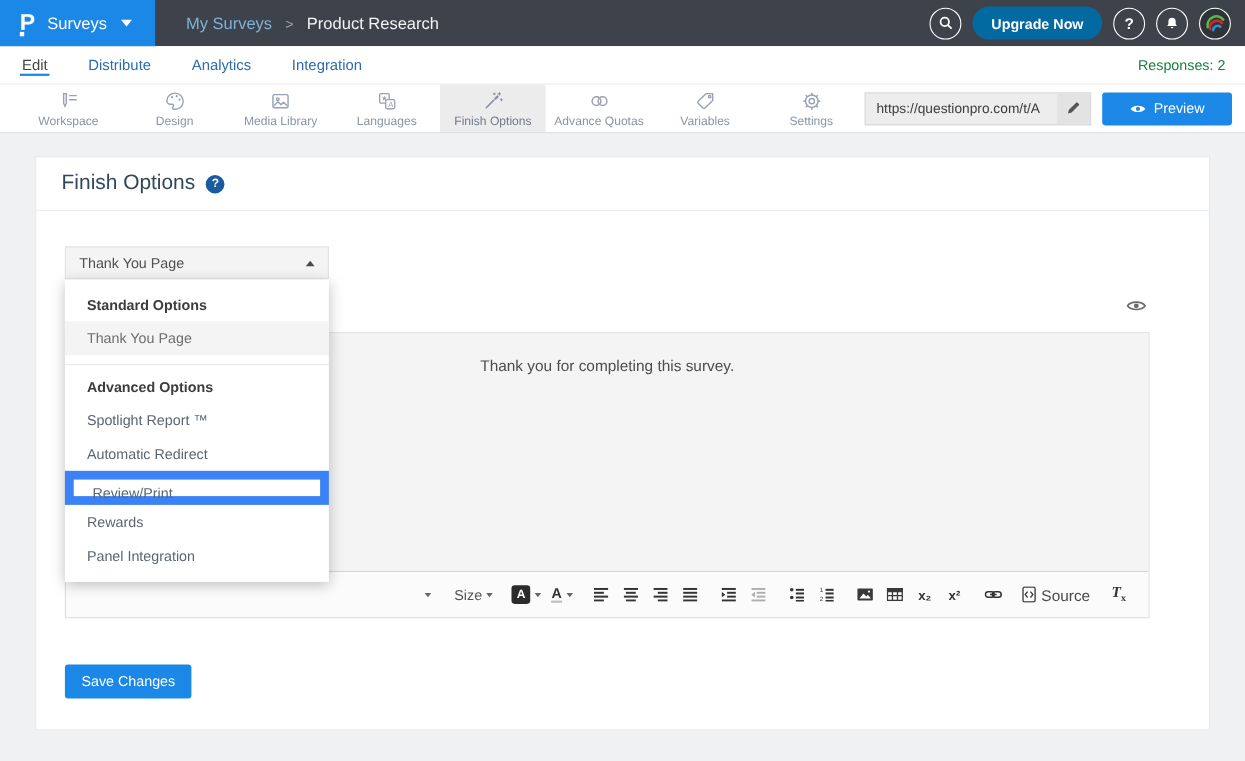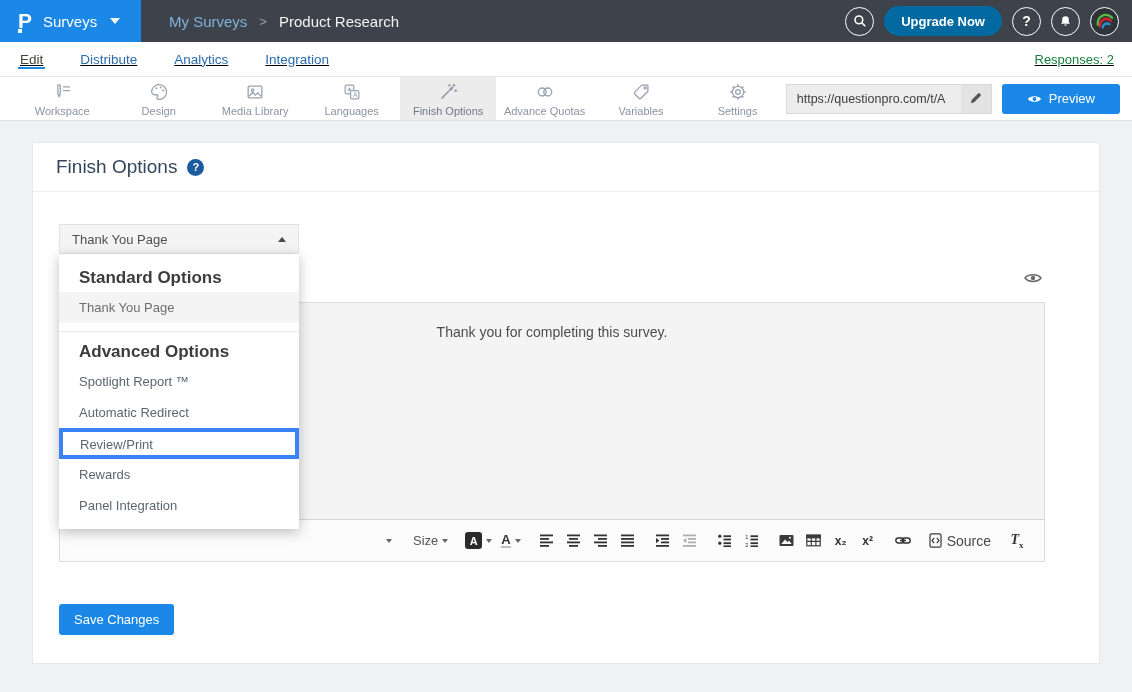--- a/index.html
+++ b/index.html
@@ -24,7 +24,7 @@
   .upgrade { height:30px; border-radius:16px; background:#0369a1; color:#fff; font-weight:bold; font-size:13px; padding:0 17px; display:flex; align-items:center; border:none; cursor:pointer; }
 
   
-  .tabbar { height:35px; background:#fff; border-bottom:1px solid #e3e5e8; display:flex; align-items:stretch; padding:0 18px; font-size:13.5px;text-decoration:underline; }
+  .tabbar { height:35px; background:#fff; border-bottom:1px solid #e3e5e8; display:flex; align-items:stretch; padding:0 18px; font-size:13.5px; }
   .tab { display:flex; align-items:center; padding:0 2px; margin-right:33px; color:#2a6cae; position:relative; cursor:pointer; }
   .tab.active { color:#46443f; }
   .tab.active::after { content:''; position:absolute; left:0; right:0; bottom:7px; height:2px; background:#1b87e6; }

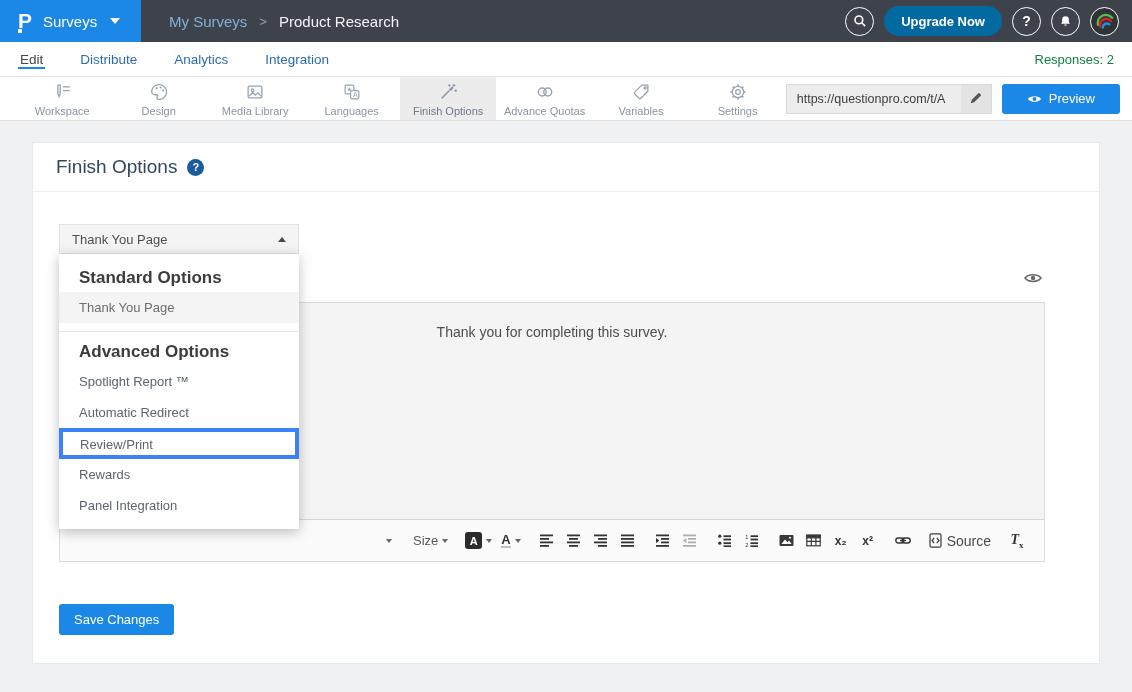--- a/index.html
+++ b/index.html
@@ -56,7 +56,7 @@
 
   
   .menu { position:absolute; top:62px; left:26px; width:240px; background:#fff; box-shadow:0 3px 12px rgba(0,0,0,0.25); z-index:5; padding:10px 0 8px; }
-  .menu-header { height:28px; line-height:28px; padding:0 20px; font-size:17px; font-weight:bold; color:#3c3c3c; }
+  .menu-header { height:28px; line-height:28px; padding:0 20px; font-size:13px; font-weight:bold; color:#3c3c3c; }
   .menu-item { height:31px; line-height:31px; padding:0 20px; font-size:13px; color:#5b6670; cursor:pointer; }
   .menu-item.selected { background:#f4f4f4; color:#6e6e6e; }
   .menu-divider { border-top:1px solid #e8e8e8; margin:8px 0 6px; }

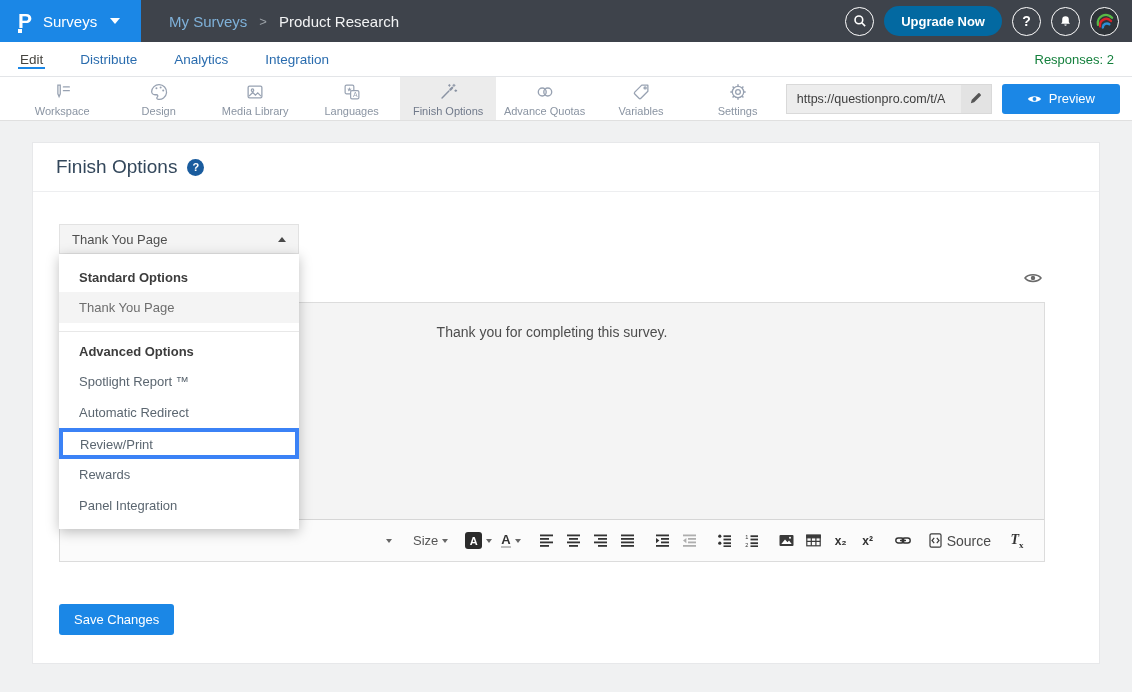--- a/index.html
+++ b/index.html
@@ -60,7 +60,7 @@
   .menu-item { height:31px; line-height:31px; padding:0 20px; font-size:13px; color:#5b6670; cursor:pointer; }
   .menu-item.selected { background:#f4f4f4; color:#6e6e6e; }
   .menu-divider { border-top:1px solid #e8e8e8; margin:8px 0 6px; }
-  .menu-item.flagged { border:4px solid #3b82f6; line-height:25px; padding:0 17px; }
+  .menu-item.flagged { border:8px solid #3b82f6; line-height:25px; padding:0 17px; }
 
   
   .editor { margin-right:28px; }

